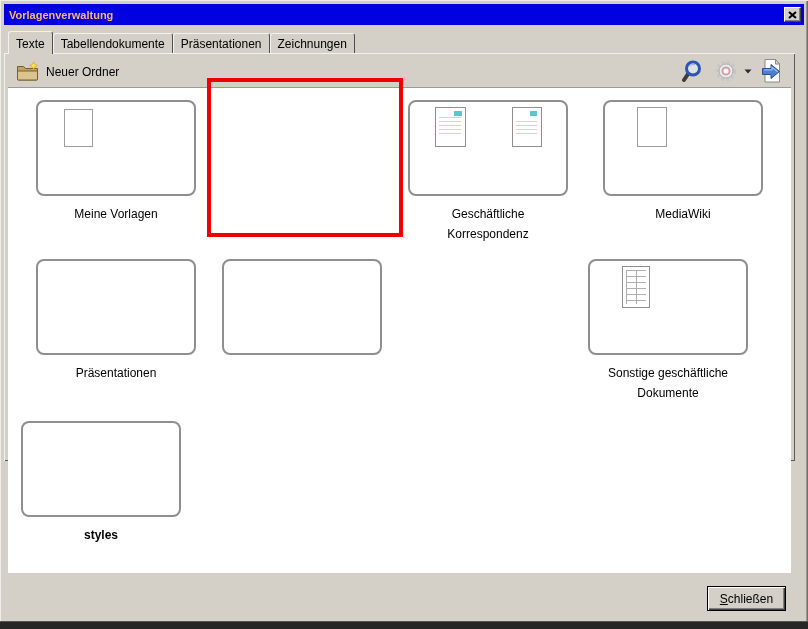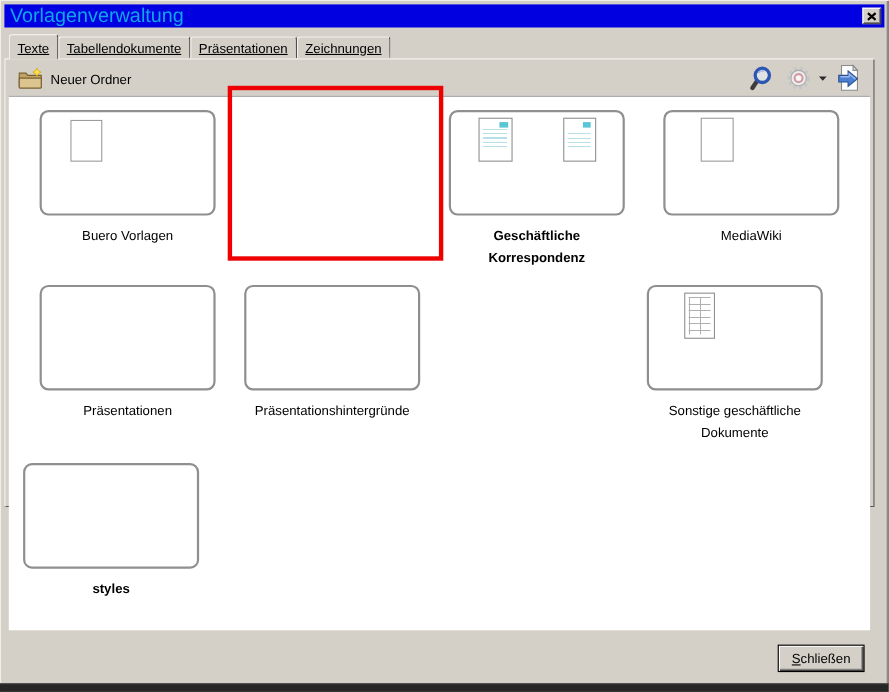--- a/index.html
+++ b/index.html
@@ -11,7 +11,7 @@
   
   .titlebar{position:absolute;left:4px;top:4px;right:4px;height:21px;background:#0000e0;
     display:flex;align-items:center;}
-  .titlebar .title{color:#0ea5e9;font-size:18px;font-weight:normal;padding-left:5px;flex:1;
+  .titlebar .title{color:#fdba74;font-size:11px;font-weight:bold;padding-left:5px;flex:1;
     white-space:nowrap;}
   .close-btn{width:17px;height:15px;margin-right:3px;background:#d4d0c8;border:1px solid #404040;
     border-top-color:#fff;border-left-color:#fff;box-shadow:inset -1px -1px 0 #808080;

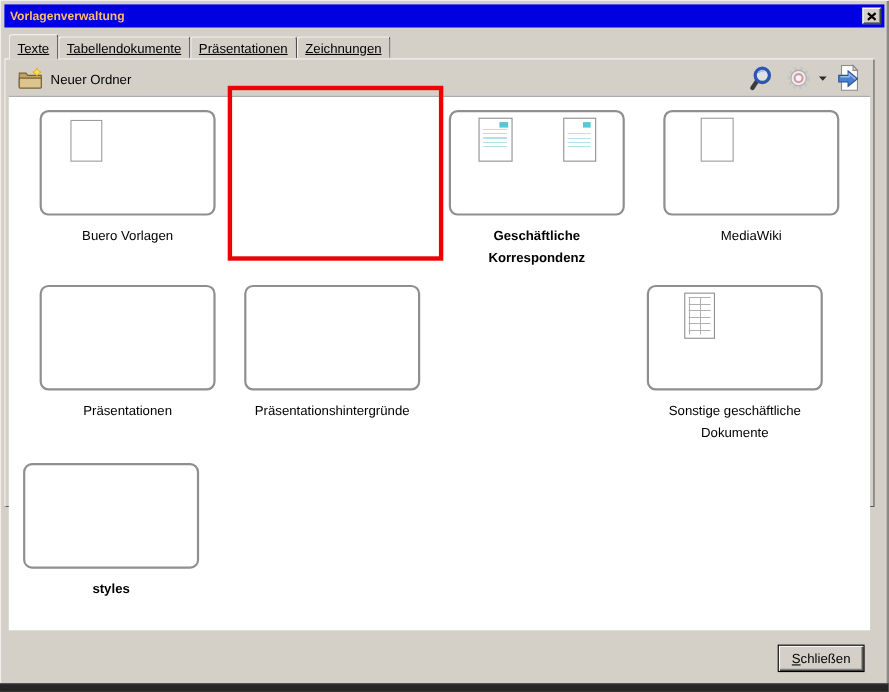--- a/index.html
+++ b/index.html
@@ -17,7 +17,7 @@
     border-top-color:#fff;border-left-color:#fff;box-shadow:inset -1px -1px 0 #808080;
     display:flex;align-items:center;justify-content:center;padding:0;cursor:default;}
   
-  .tabs{position:absolute;left:8px;top:31px;display:flex;align-items:flex-end;z-index:5;text-decoration:underline;}
+  .tabs{position:absolute;left:8px;top:31px;display:flex;align-items:flex-end;z-index:5;}
   .tab{box-sizing:border-box;height:20px;padding:3px 7px 0 7px;font-size:12px;color:#000;
     background:#d4d0c8;border-top:1px solid #f4f2ee;border-left:1px solid #f4f2ee;
     border-right:1px solid #4d4d4d;border-top-left-radius:3px;border-top-right-radius:3px;

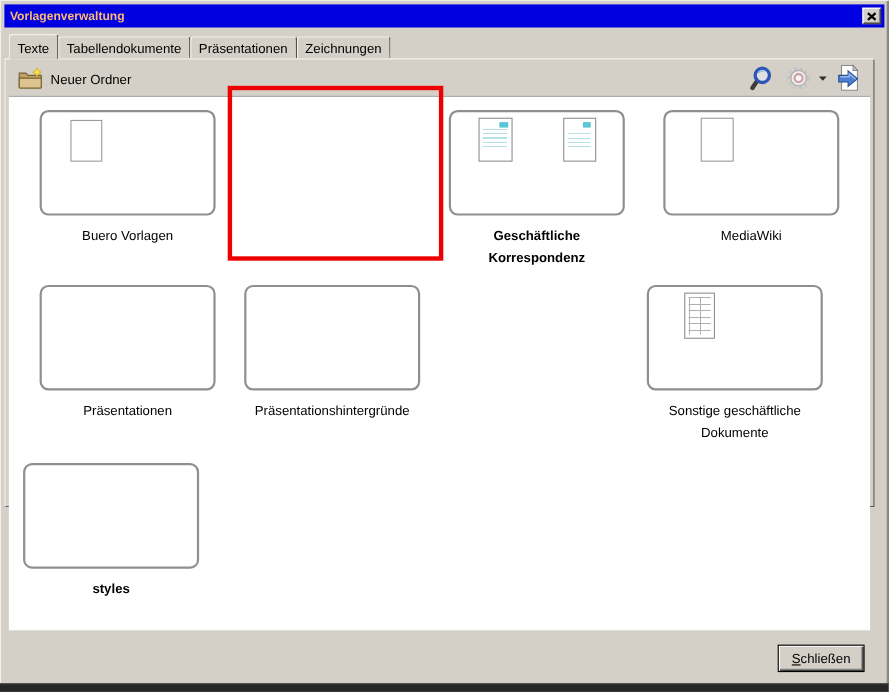--- a/index.html
+++ b/index.html
@@ -160,7 +160,7 @@
     <div class="card">
         <div class="thumb blank" style="left: 26px; top: 7px; width: 29px; height: 38px;"></div>
       </div>
-    <div class="cell-label">Buero Vorlagen</div>
+    <div class="cell-label">Meine Vorlagen</div>
   </div>
   <div class="cell cell-2">
     <div class="card">

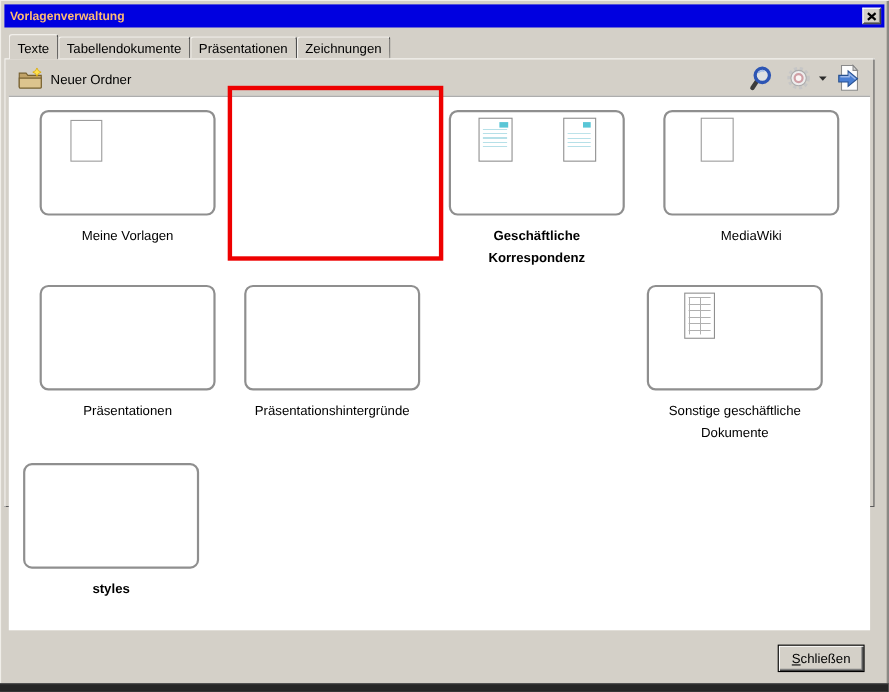--- a/index.html
+++ b/index.html
@@ -36,7 +36,7 @@
     border-top:1px solid #9a9a9a;}
   .cell{position:absolute;width:186px;cursor:default;}
   .cell-0{left:23px;top:100px;}  .cell-1{left:209px;top:100px;}
-  .cell-2{left:395px;top:100px;font-weight:bold;} .cell-3{left:590px;top:100px;}
+  .cell-2{left:395px;top:100px;} .cell-3{left:590px;top:100px;}
   .cell-4{left:23px;top:259px;}  .cell-5{left:209px;top:259px;}
   .cell-6{left:395px;top:259px;} .cell-7{left:575px;top:259px;}
   .cell-8{left:8px;top:421px;font-weight:bold;}

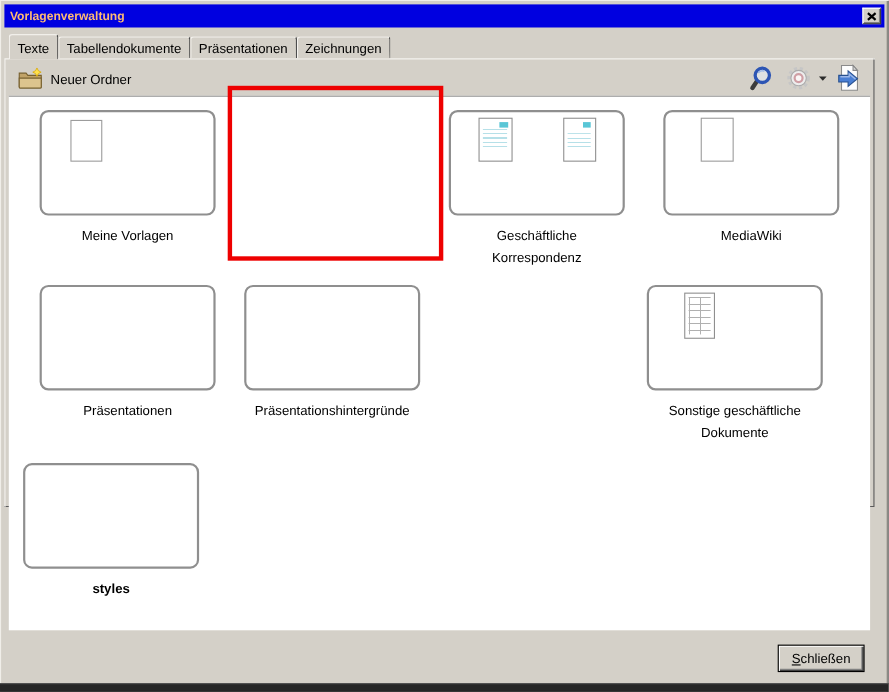--- a/index.html
+++ b/index.html
@@ -181,7 +181,6 @@
   </div>
   <div class="cell cell-5">
     <div class="card"></div>
-    <div class="cell-label">Präsentationshintergründe</div>
   </div>
   <div class="cell cell-7">
     <div class="card">

